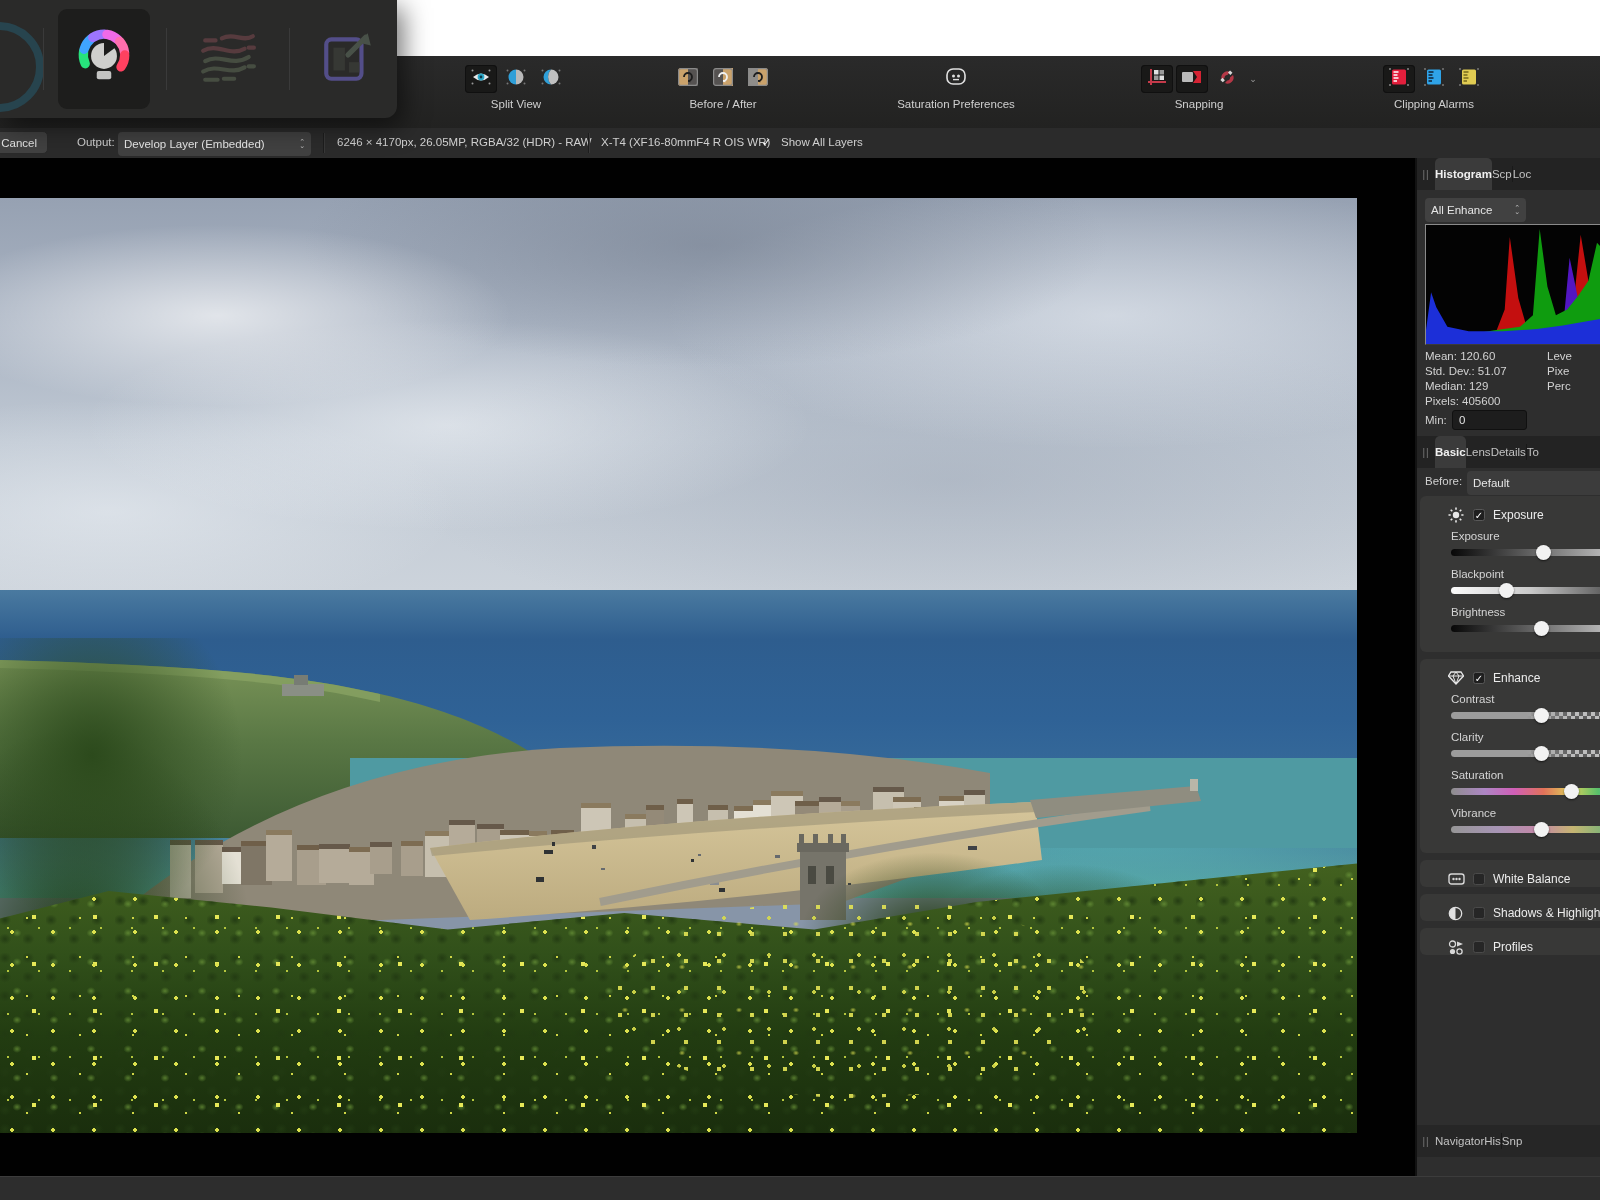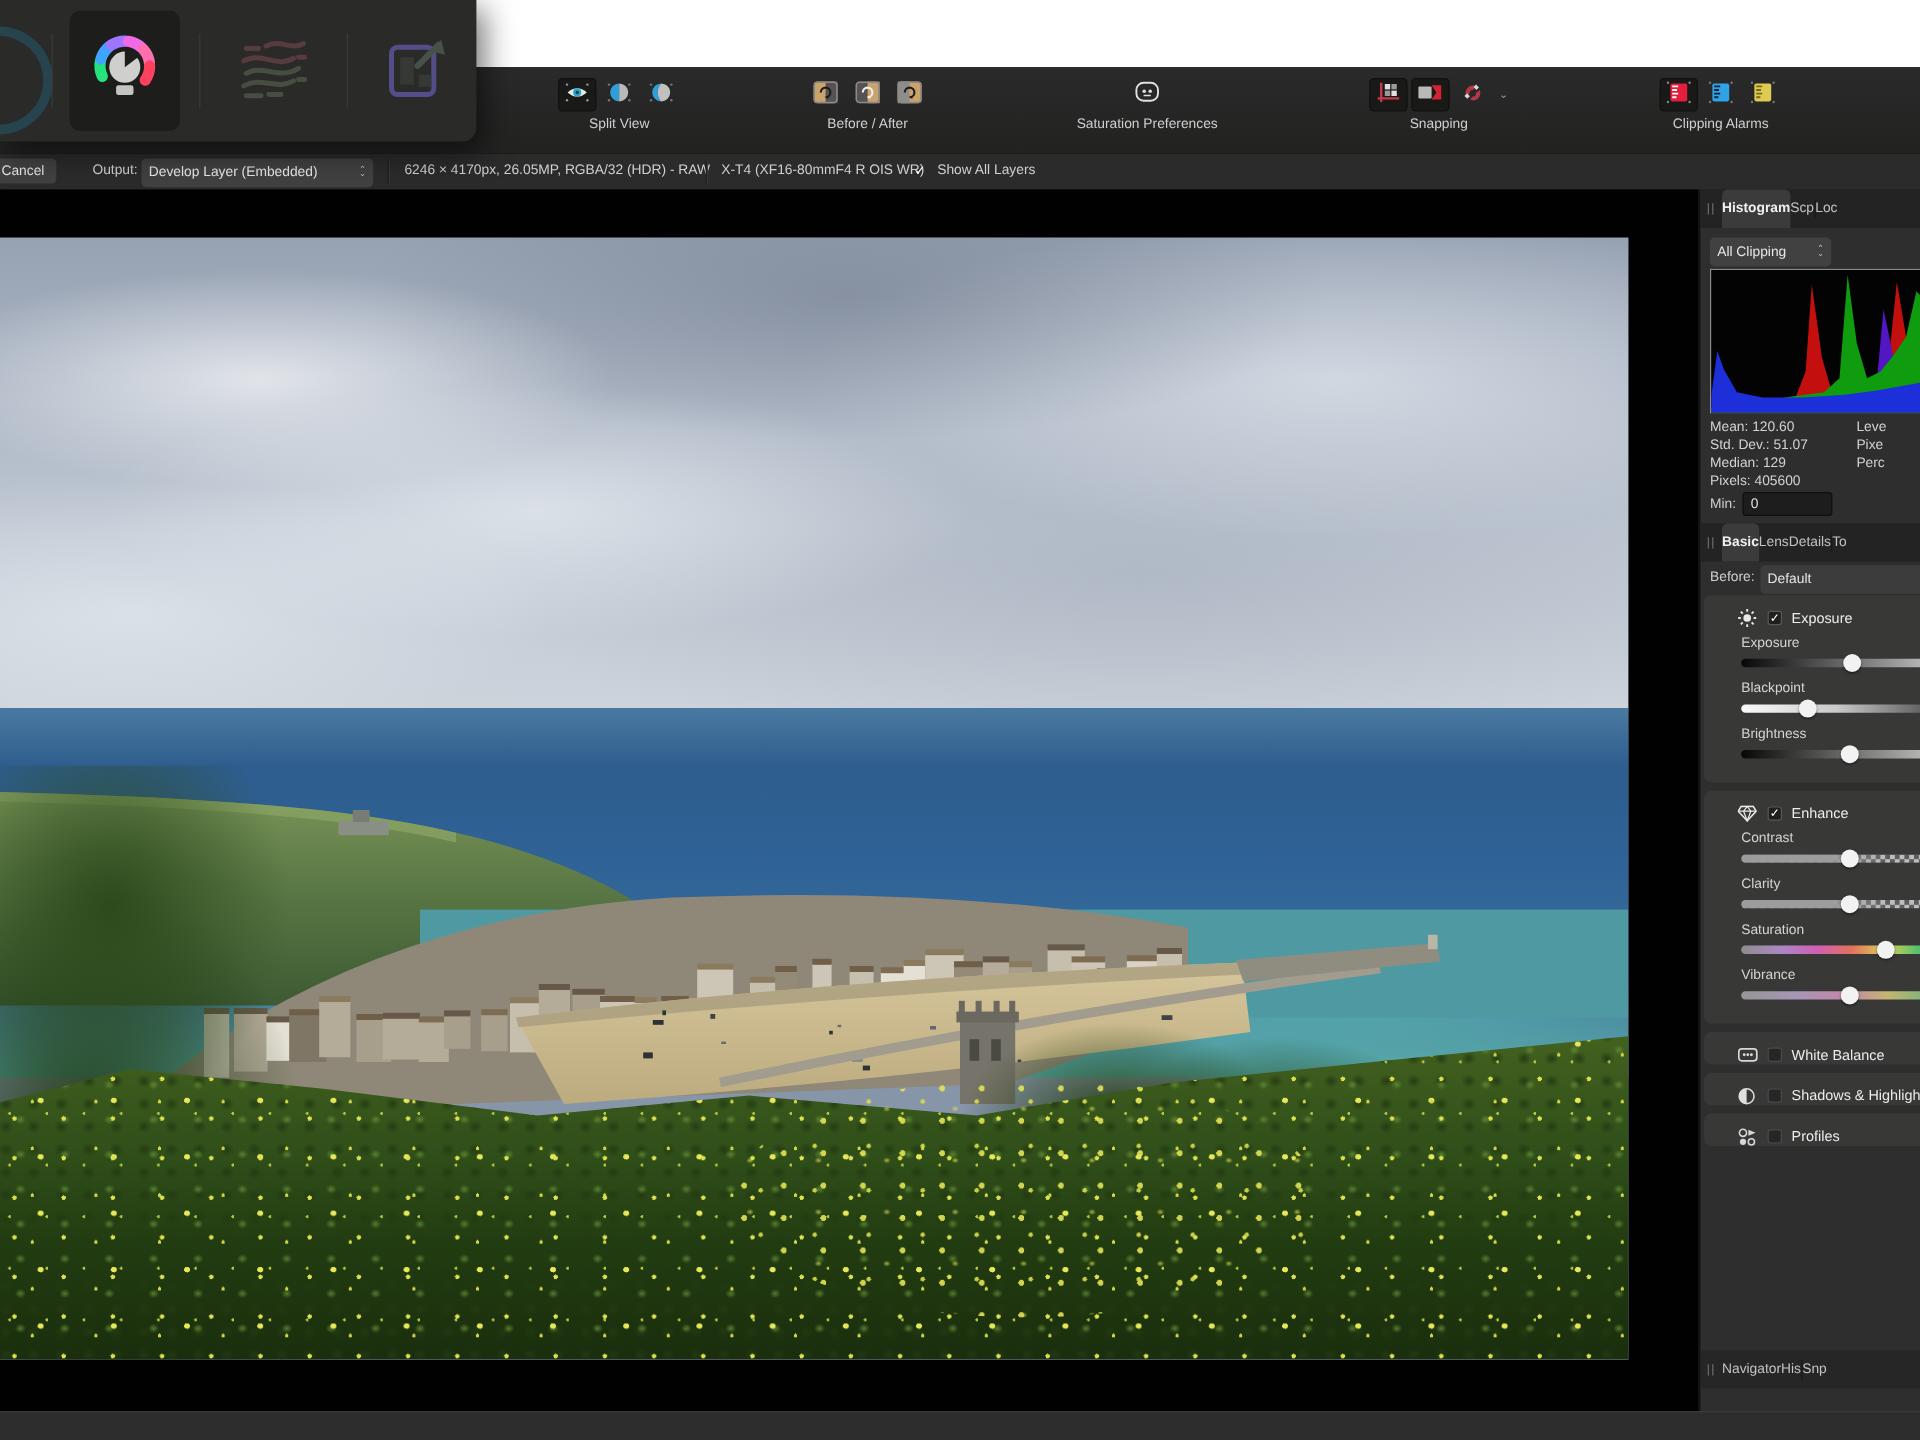--- a/index.html
+++ b/index.html
@@ -459,7 +459,7 @@
     </div>
 
     <div class="select" style="position:absolute;left:8px;top:40px;width:101px;height:21px;">
-      <span>All Clipping</span>
+      <span>All Enhance</span>
       <span class="stepper">
           <span>⌃</span>
           <span>⌄</span>

